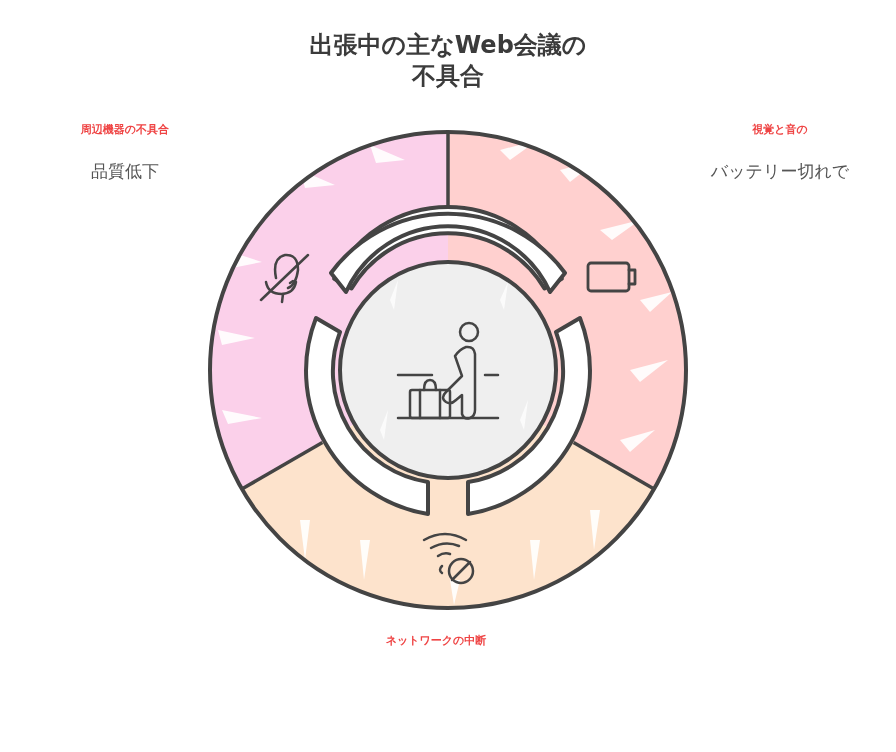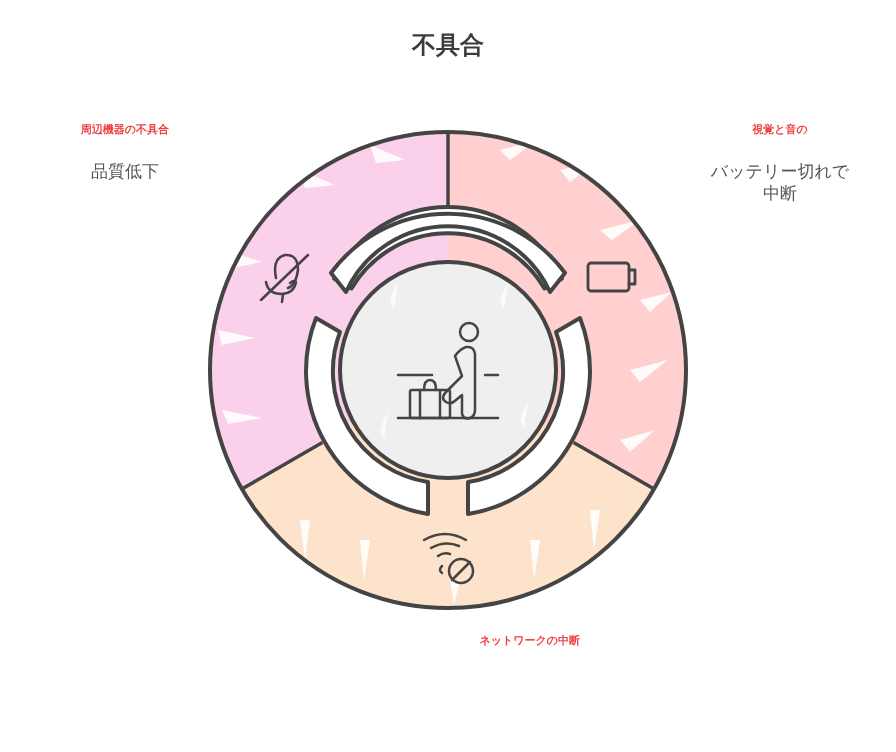--- a/index.html
+++ b/index.html
@@ -15,6 +15,7 @@
 <body>
 
 <div class="title">
+  <div>出張中の主なWeb会議の</div>
   <div>不具合</div>
 </div>
 

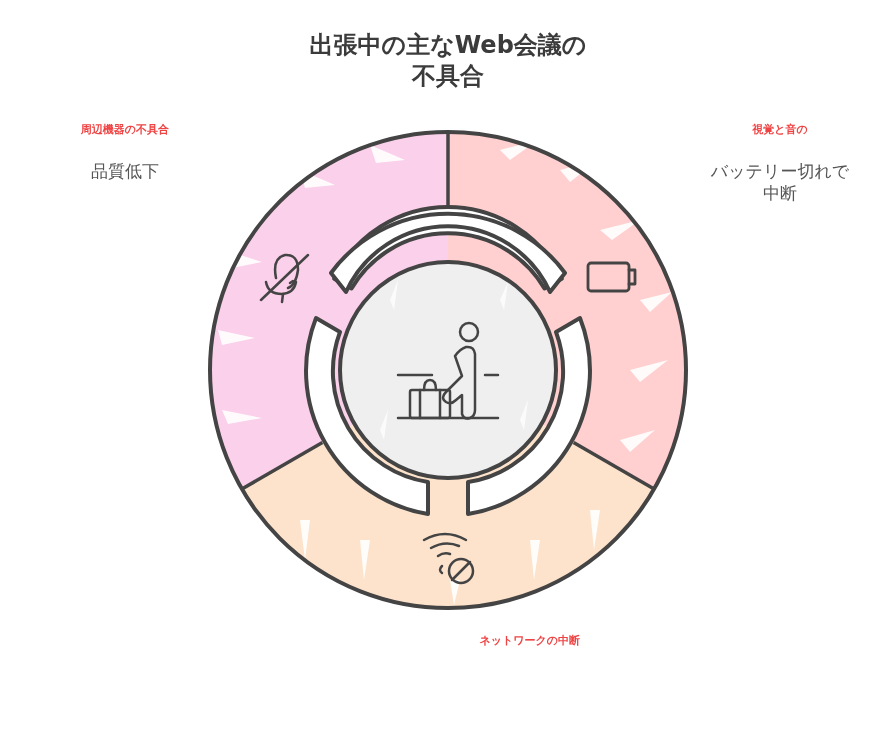--- a/index.html
+++ b/index.html
@@ -123,7 +123,6 @@
 <div class="heading" style="left:680px; top:122px; width:200px;">視覚と音の</div>
 <div class="desc" style="left:668px; top:160px; width:224px;">
   <div>バッテリー切れで</div>
-  <div>中断</div>
 </div>
 
 <div class="heading" style="left:340px; top:633px; width:240px;text-align:right;">ネットワークの中断</div>

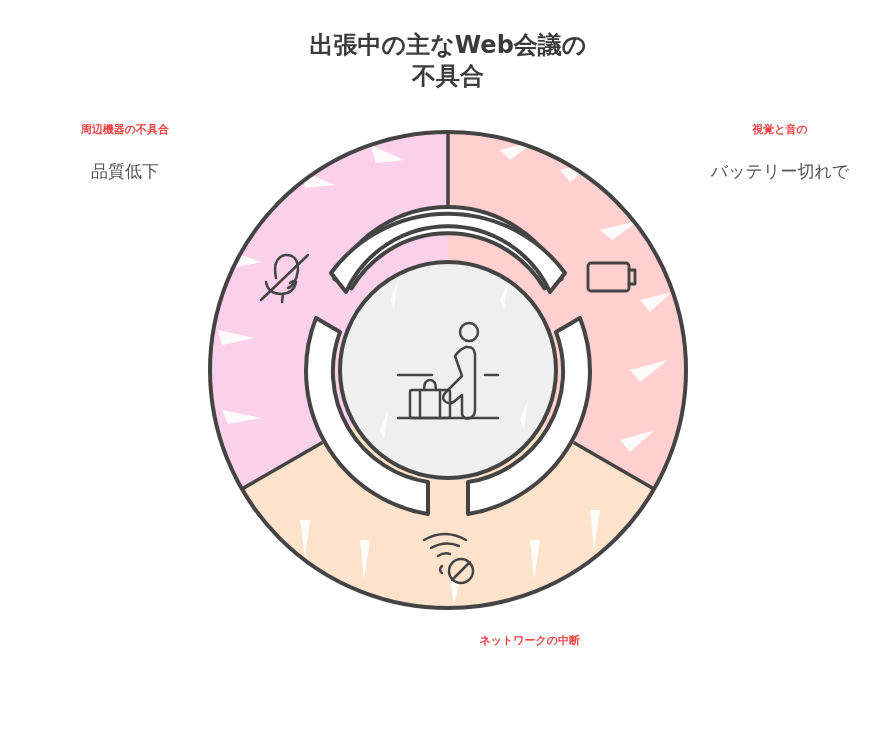--- a/index.html
+++ b/index.html
@@ -125,7 +125,7 @@
   <div>バッテリー切れで</div>
 </div>
 
-<div class="heading" style="left:340px; top:633px; width:240px;text-align:right;">ネットワークの中断</div>
+<div class="heading" style="left:316px; top:633px; width:240px;">ネットワークの中断</div>
 <div class="desc" style="left:328px; top:675px; width:240px;">
 </div>
 

